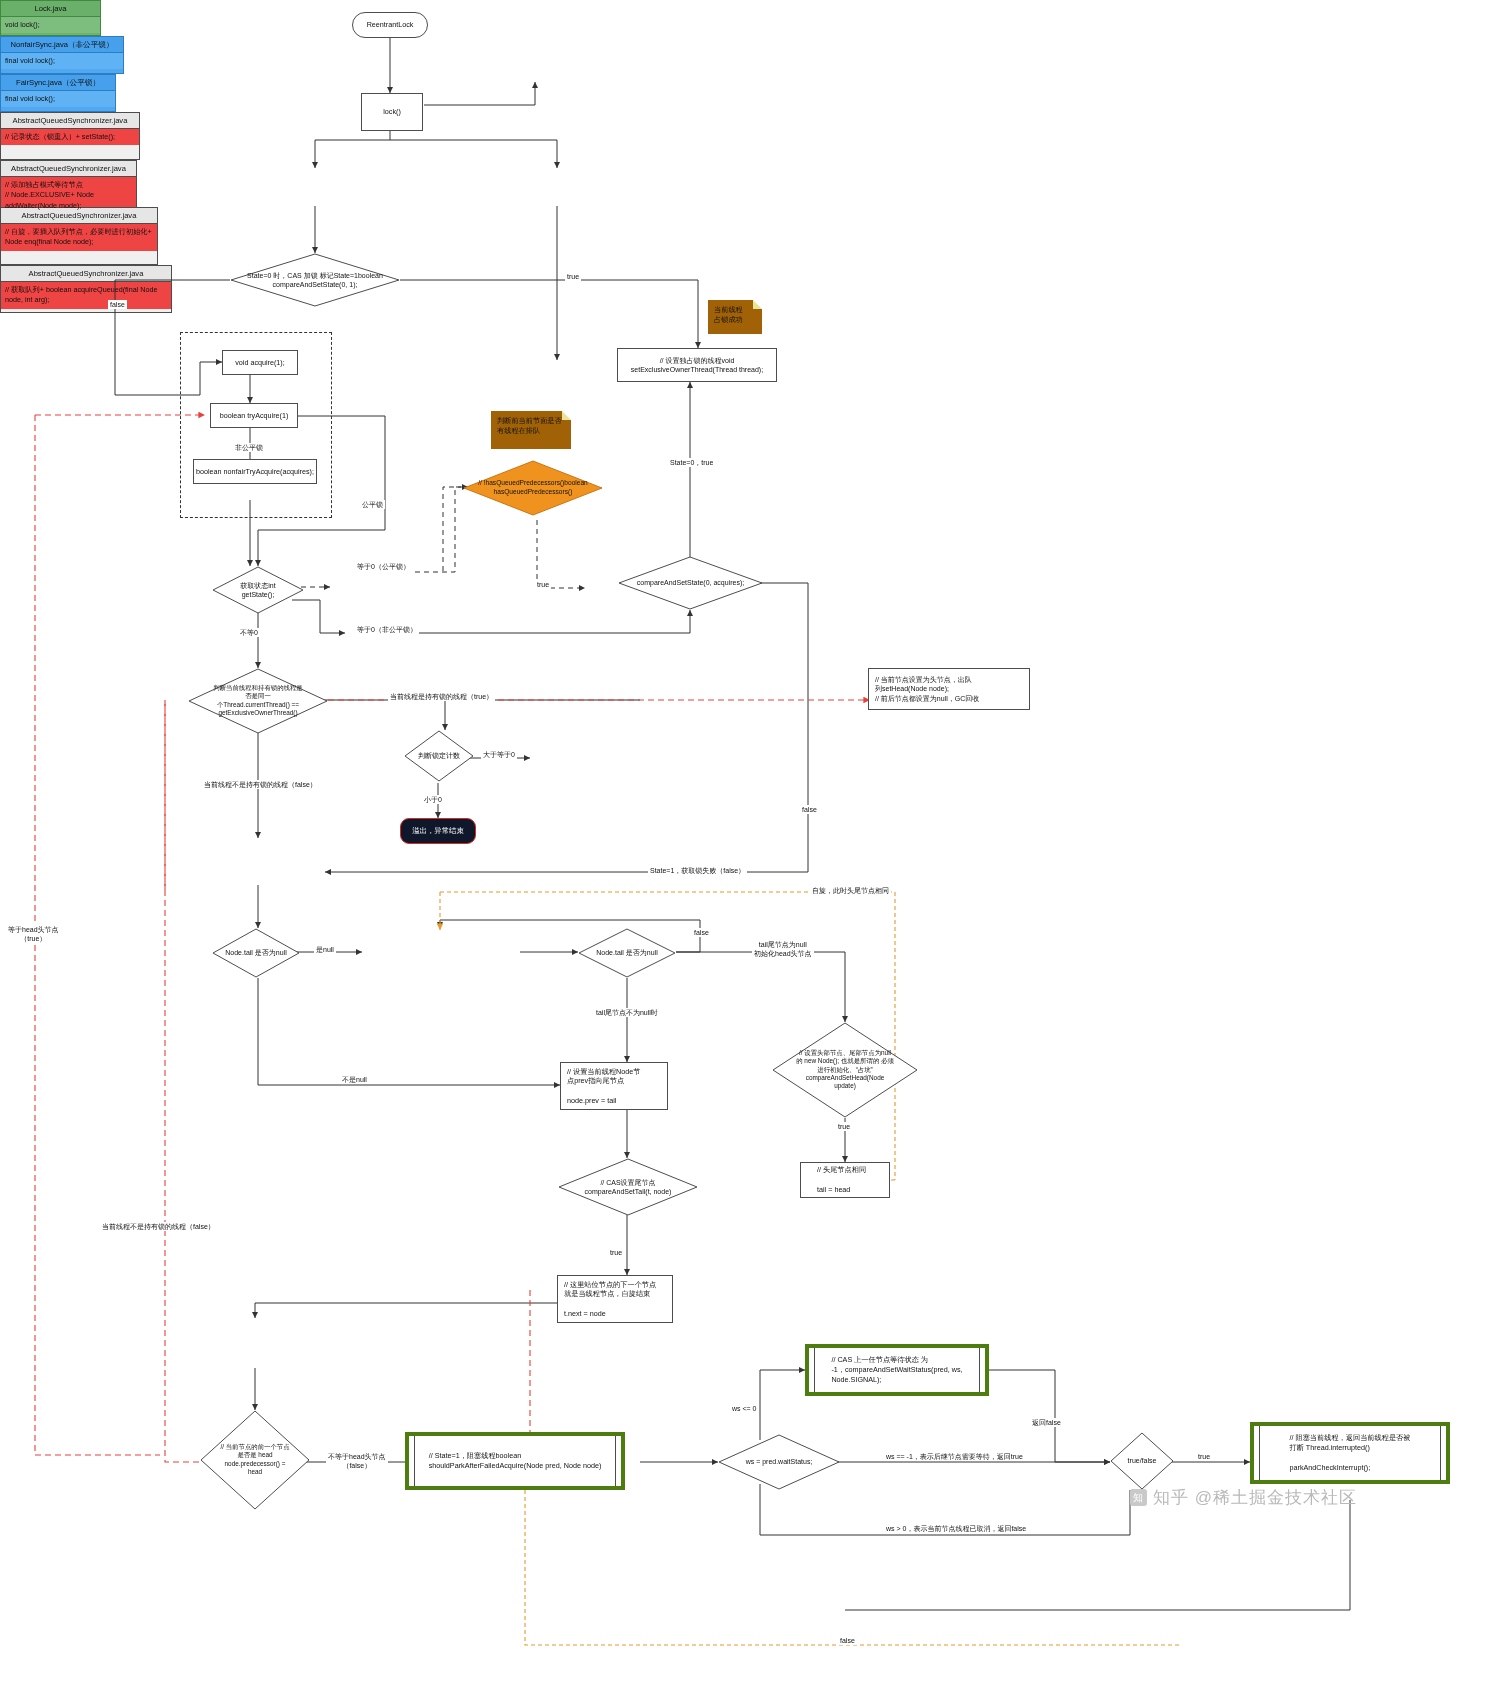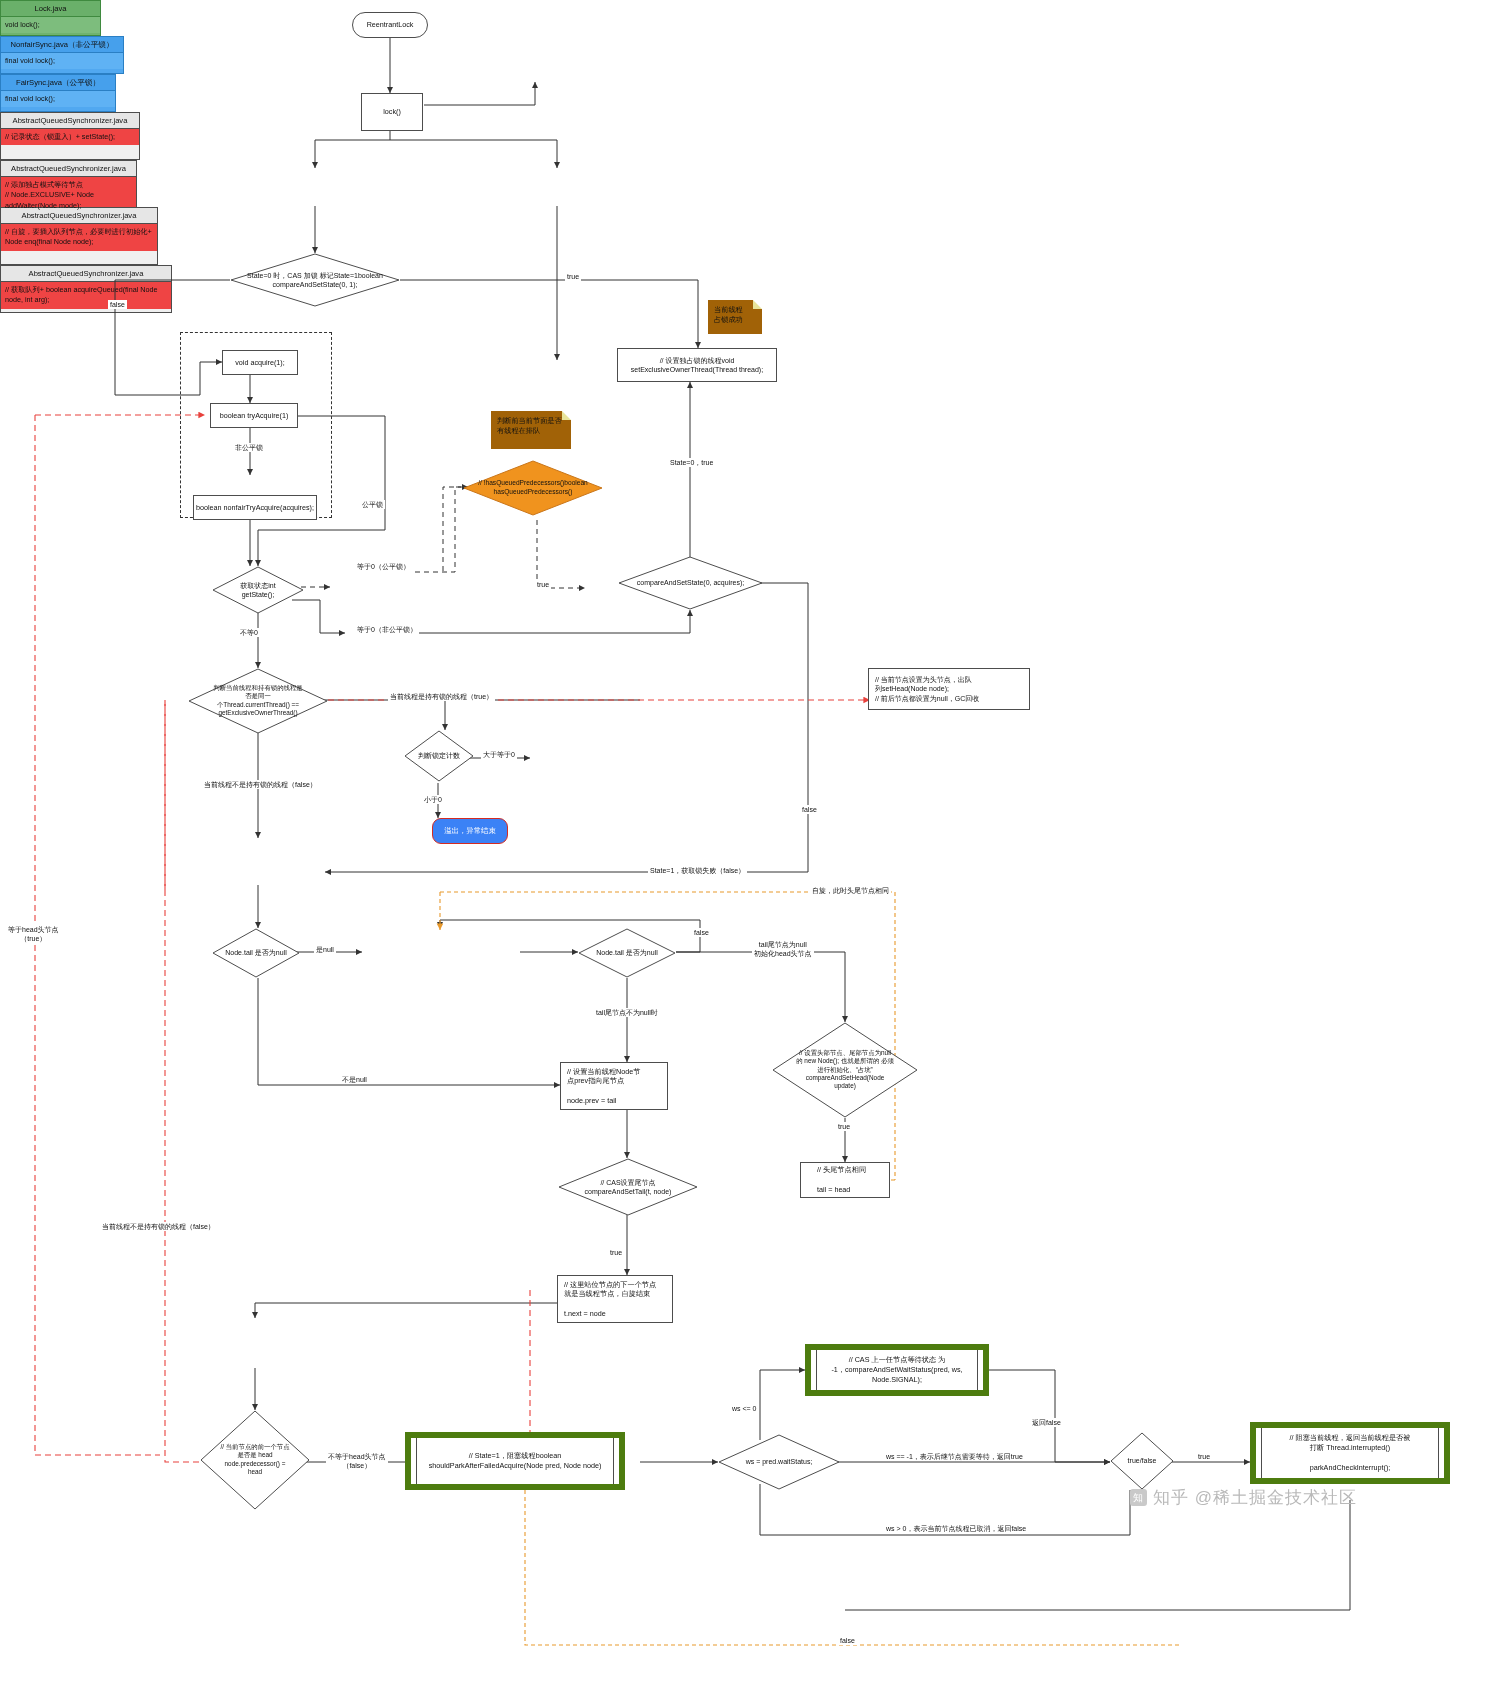--- a/index.html
+++ b/index.html
@@ -340,7 +340,7 @@
 
   <div class="edgelabel" style="left:233px; top:443px;">非公平锁</div>
 
-  <div class="node rect" style="left:193px; top:495px; width:124px; height:25px;">boolean nonfairTryAcquire(acquires);</div>
+  <div class="node rect" style="left:193px; top:459px; width:124px; height:25px;">boolean nonfairTryAcquire(acquires);</div>
 
   <div class="edgelabel" style="left:360px; top:500px;">公平锁</div>
 

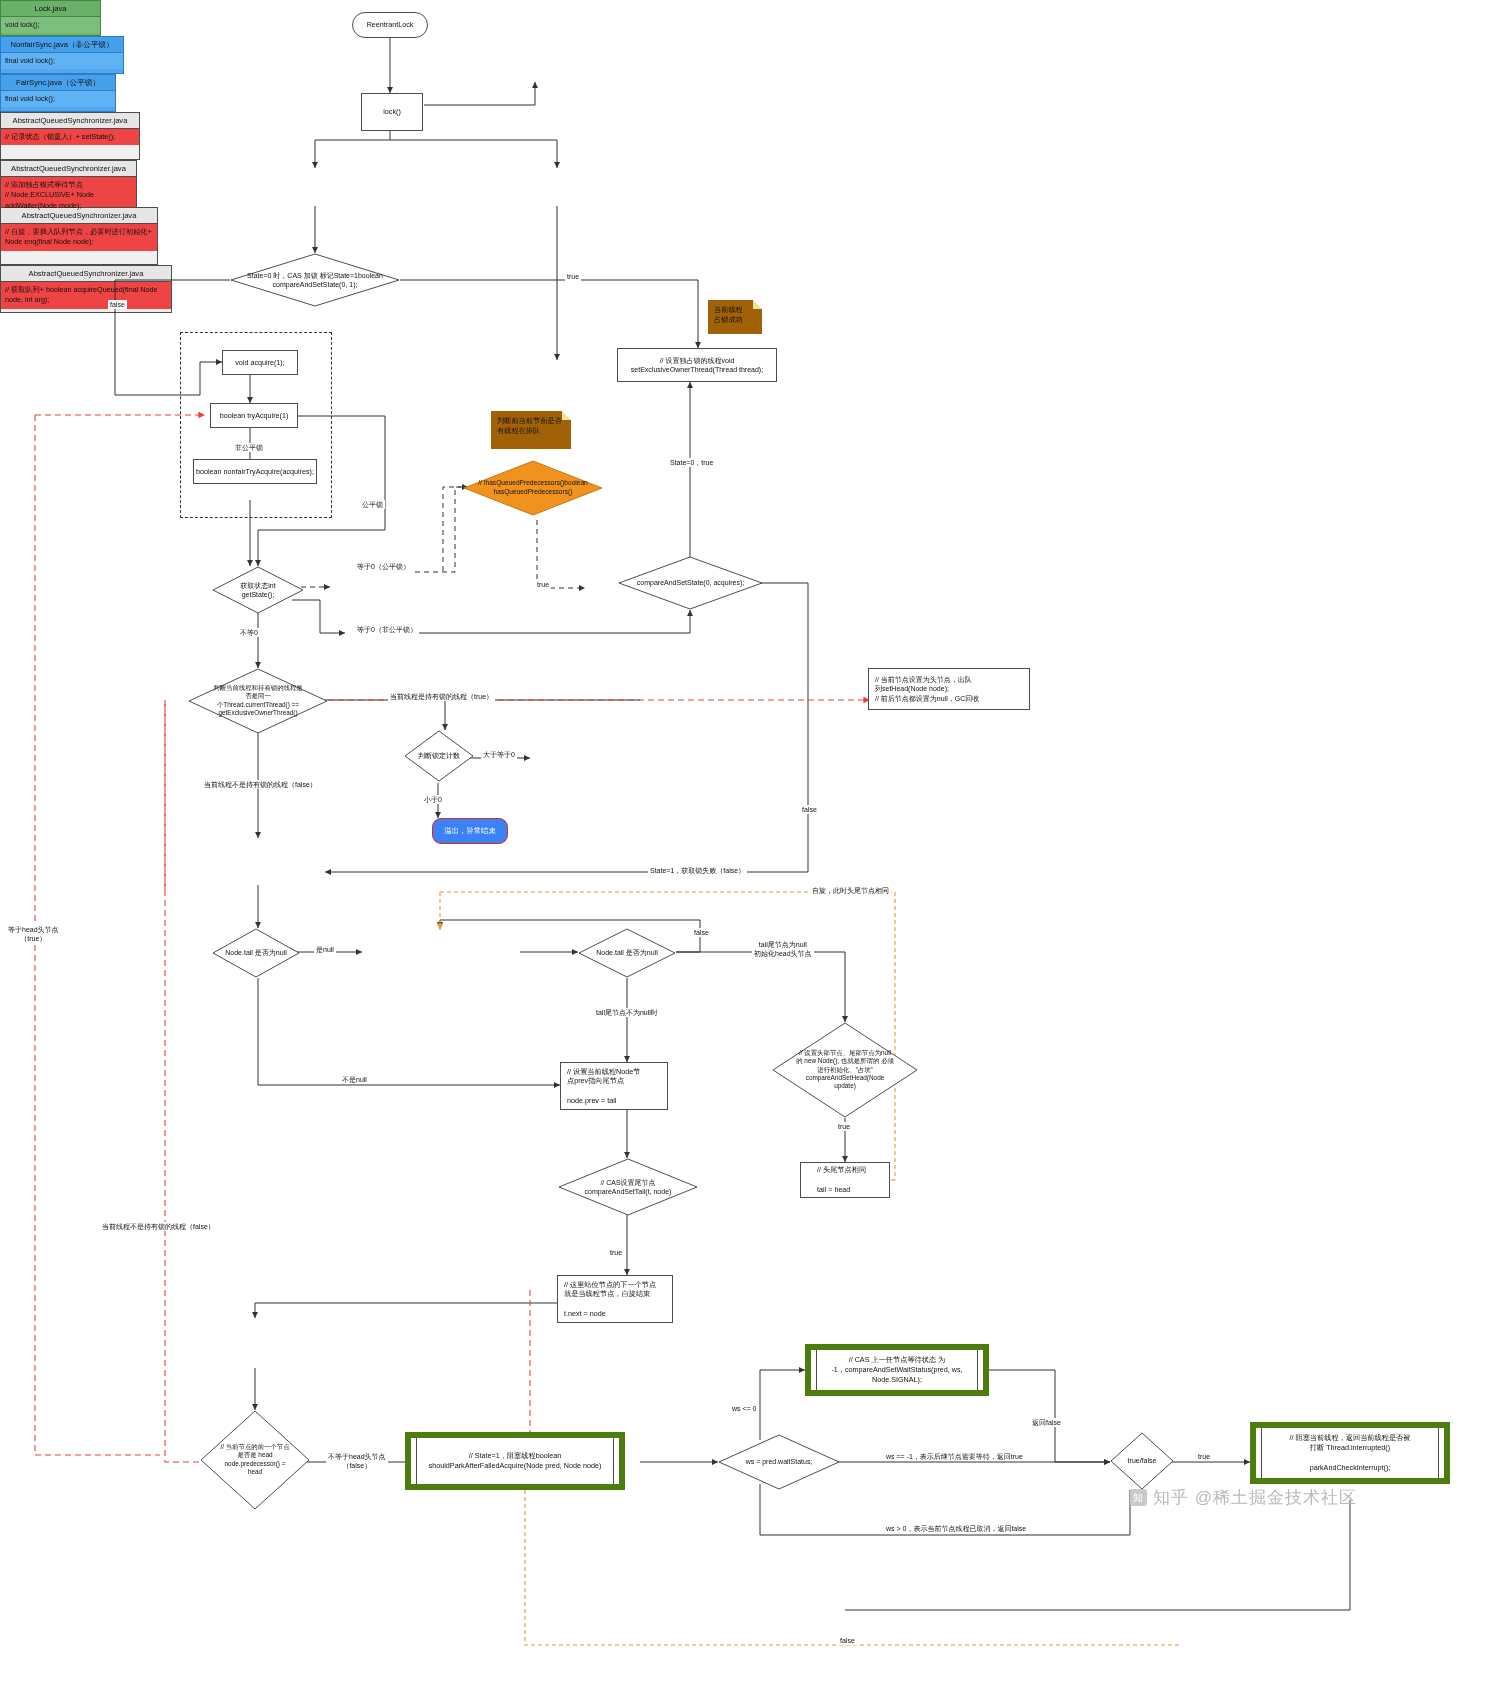--- a/index.html
+++ b/index.html
@@ -112,7 +112,7 @@
   }
   .pill {
     position: absolute;
-    background: #3b82f6;
+    background: #0f172a;
     border: 1px solid #d42b22;
     border-radius: 9px;
     color: #ffffff;
@@ -122,7 +122,6 @@
     justify-content: center;
     text-align: center;
     white-space: pre-line;
-    margin-left: 32px;
   }
   .edgelabel {
     position: absolute;

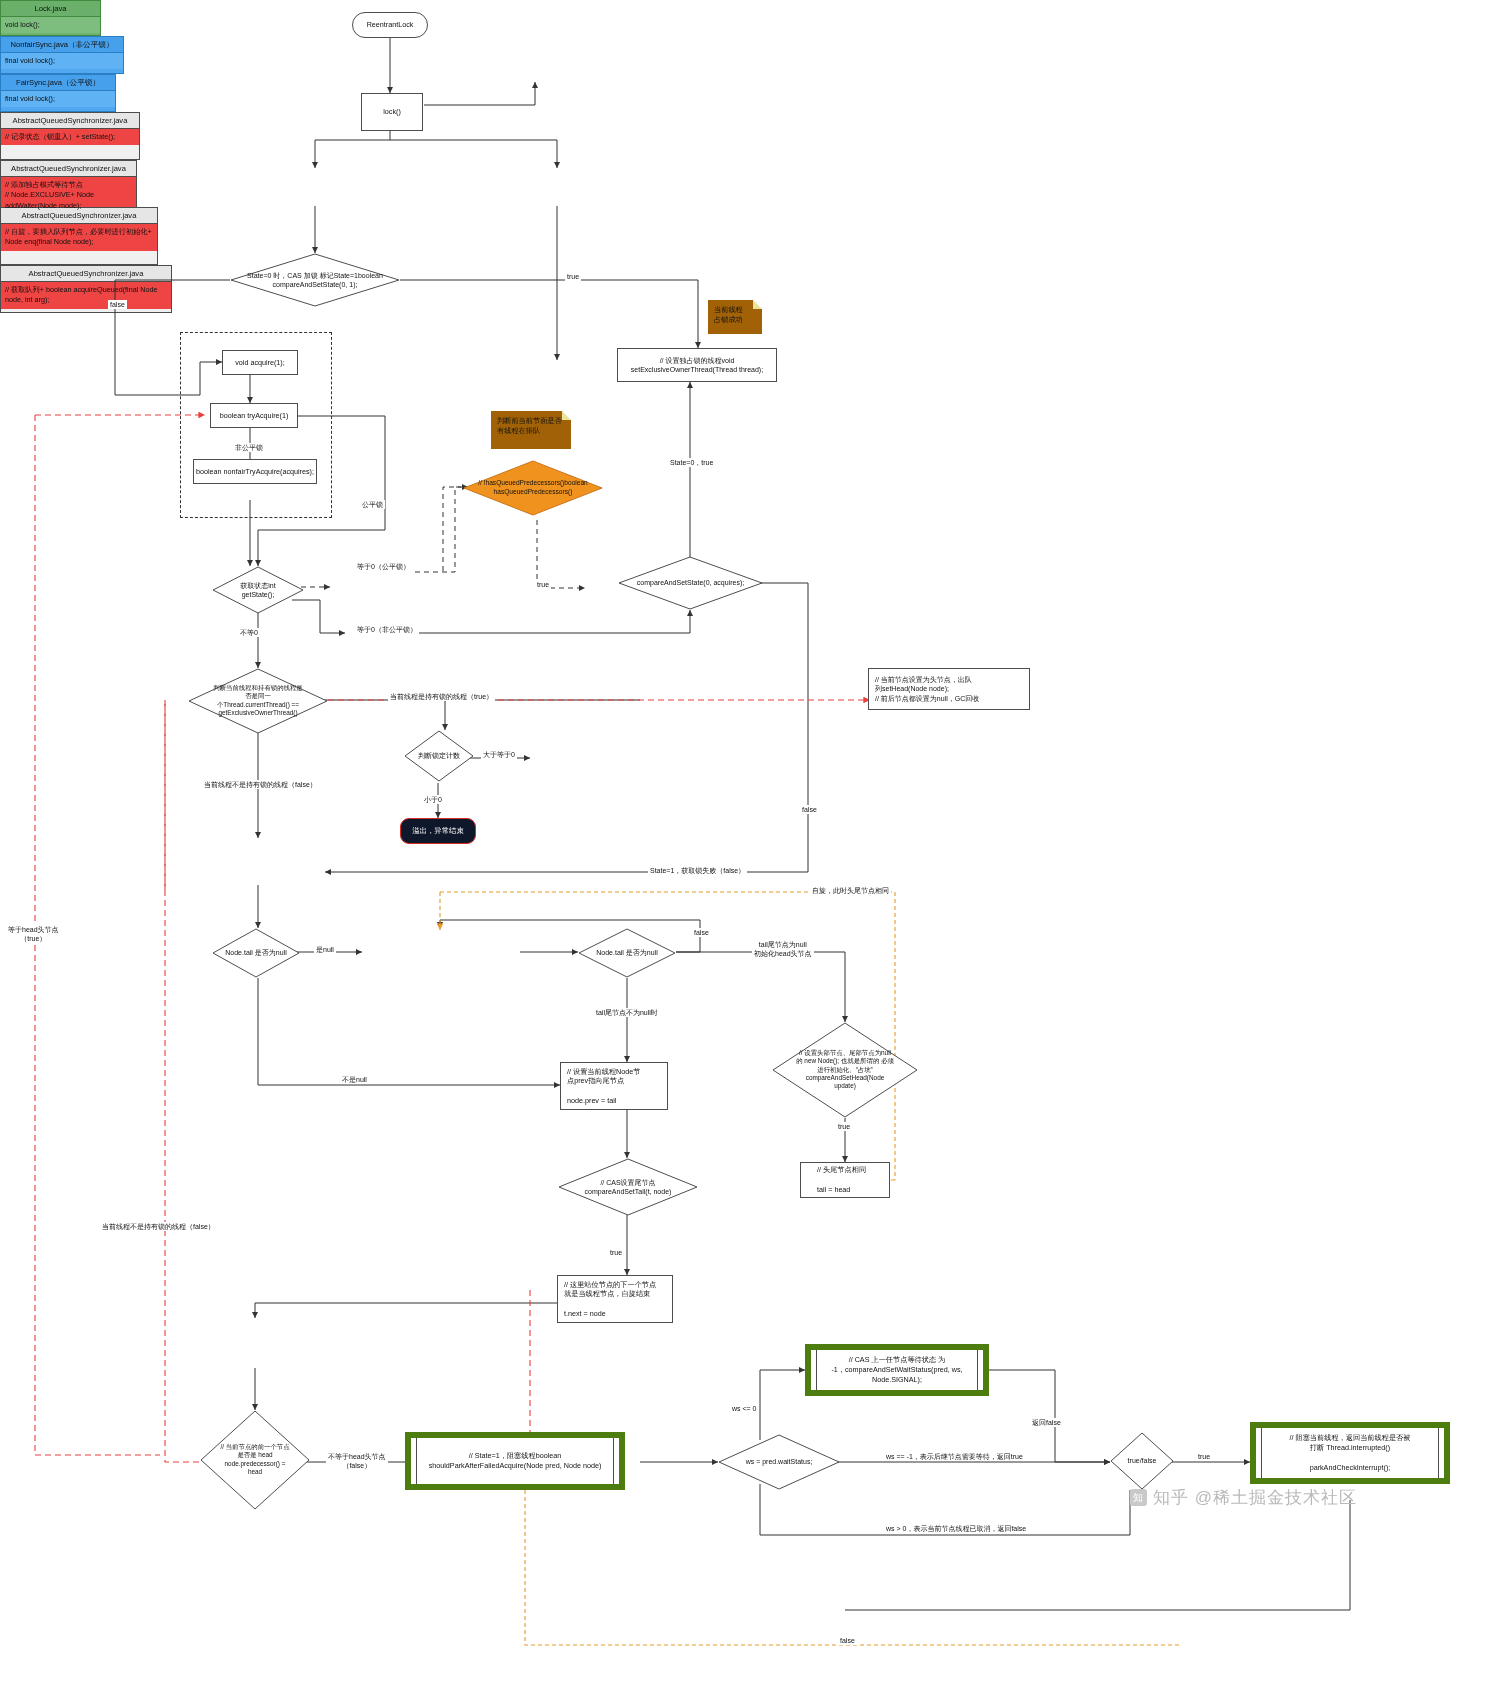--- a/index.html
+++ b/index.html
@@ -135,10 +135,9 @@
   }
   .subproc {
     position: absolute;
-    border: 6px solid #4d7c0f;
+    border: 4px solid #4d7c0f;
     background: #ffffff;
     display: flex; align-items: center; justify-content: center;
-    text-align: center;
     font-size: 7.2px; line-height: 1.4;
     white-space: pre-line; color: #111;
     padding: 2px 10px;

